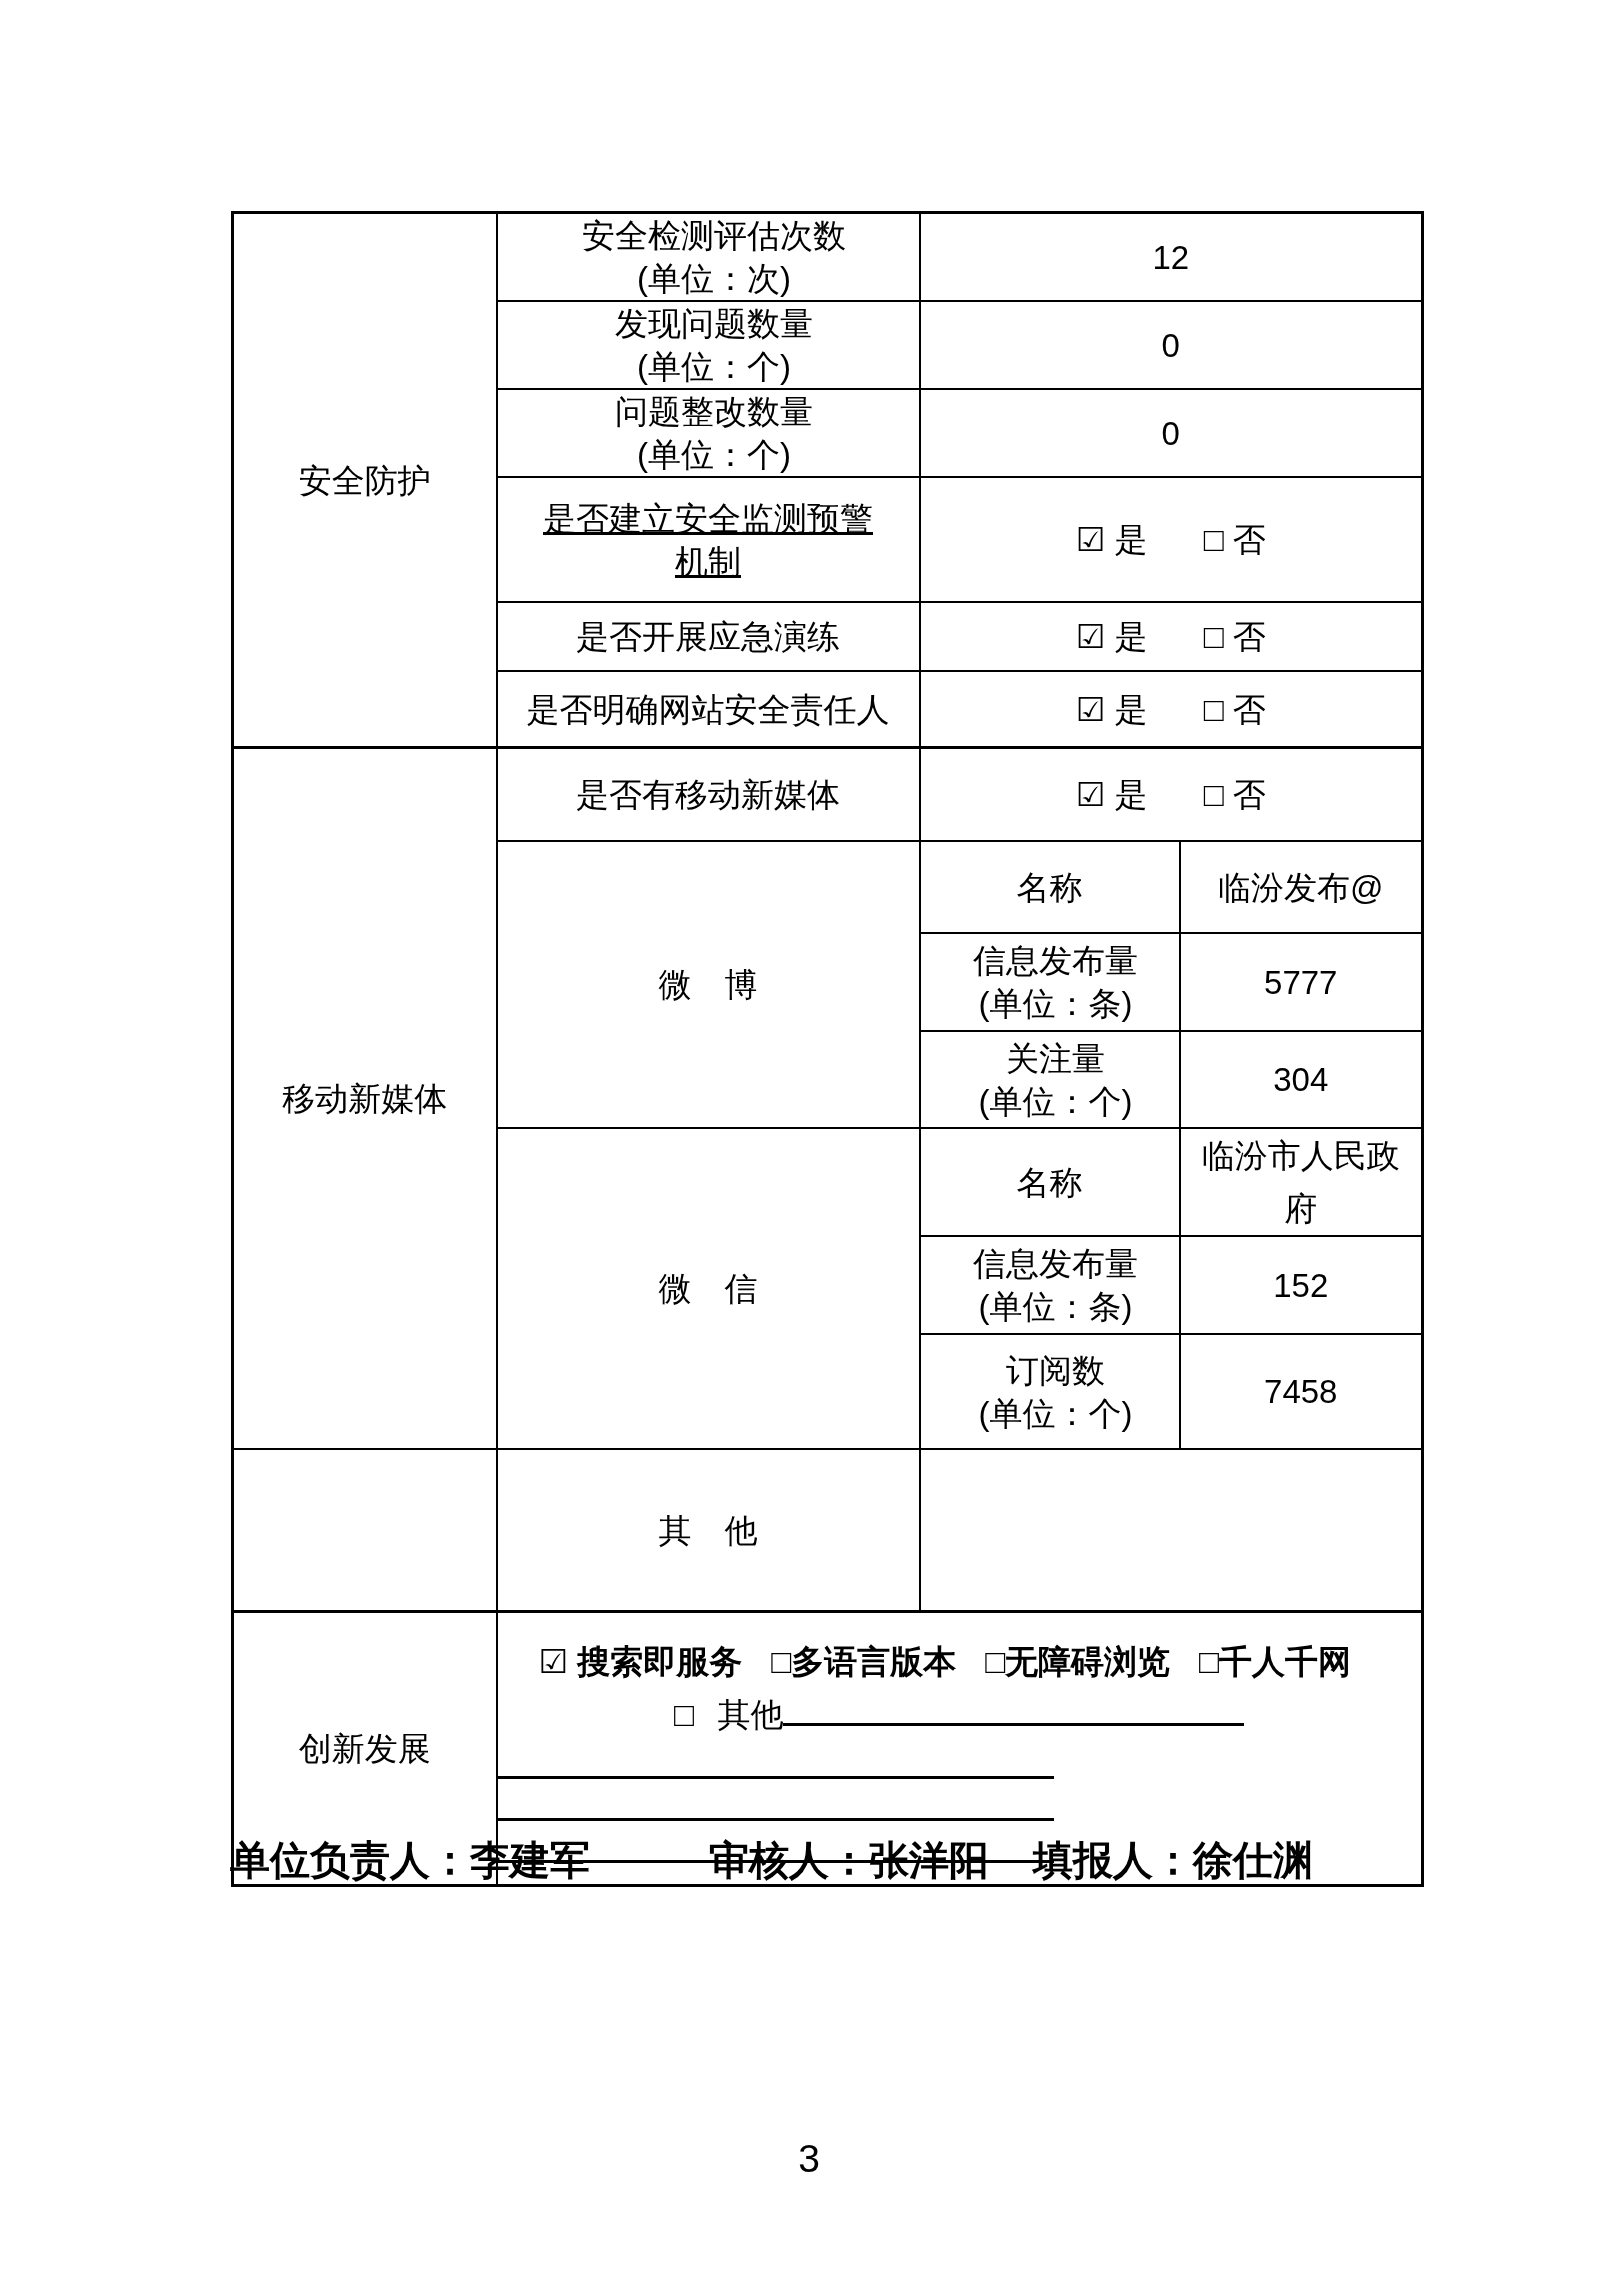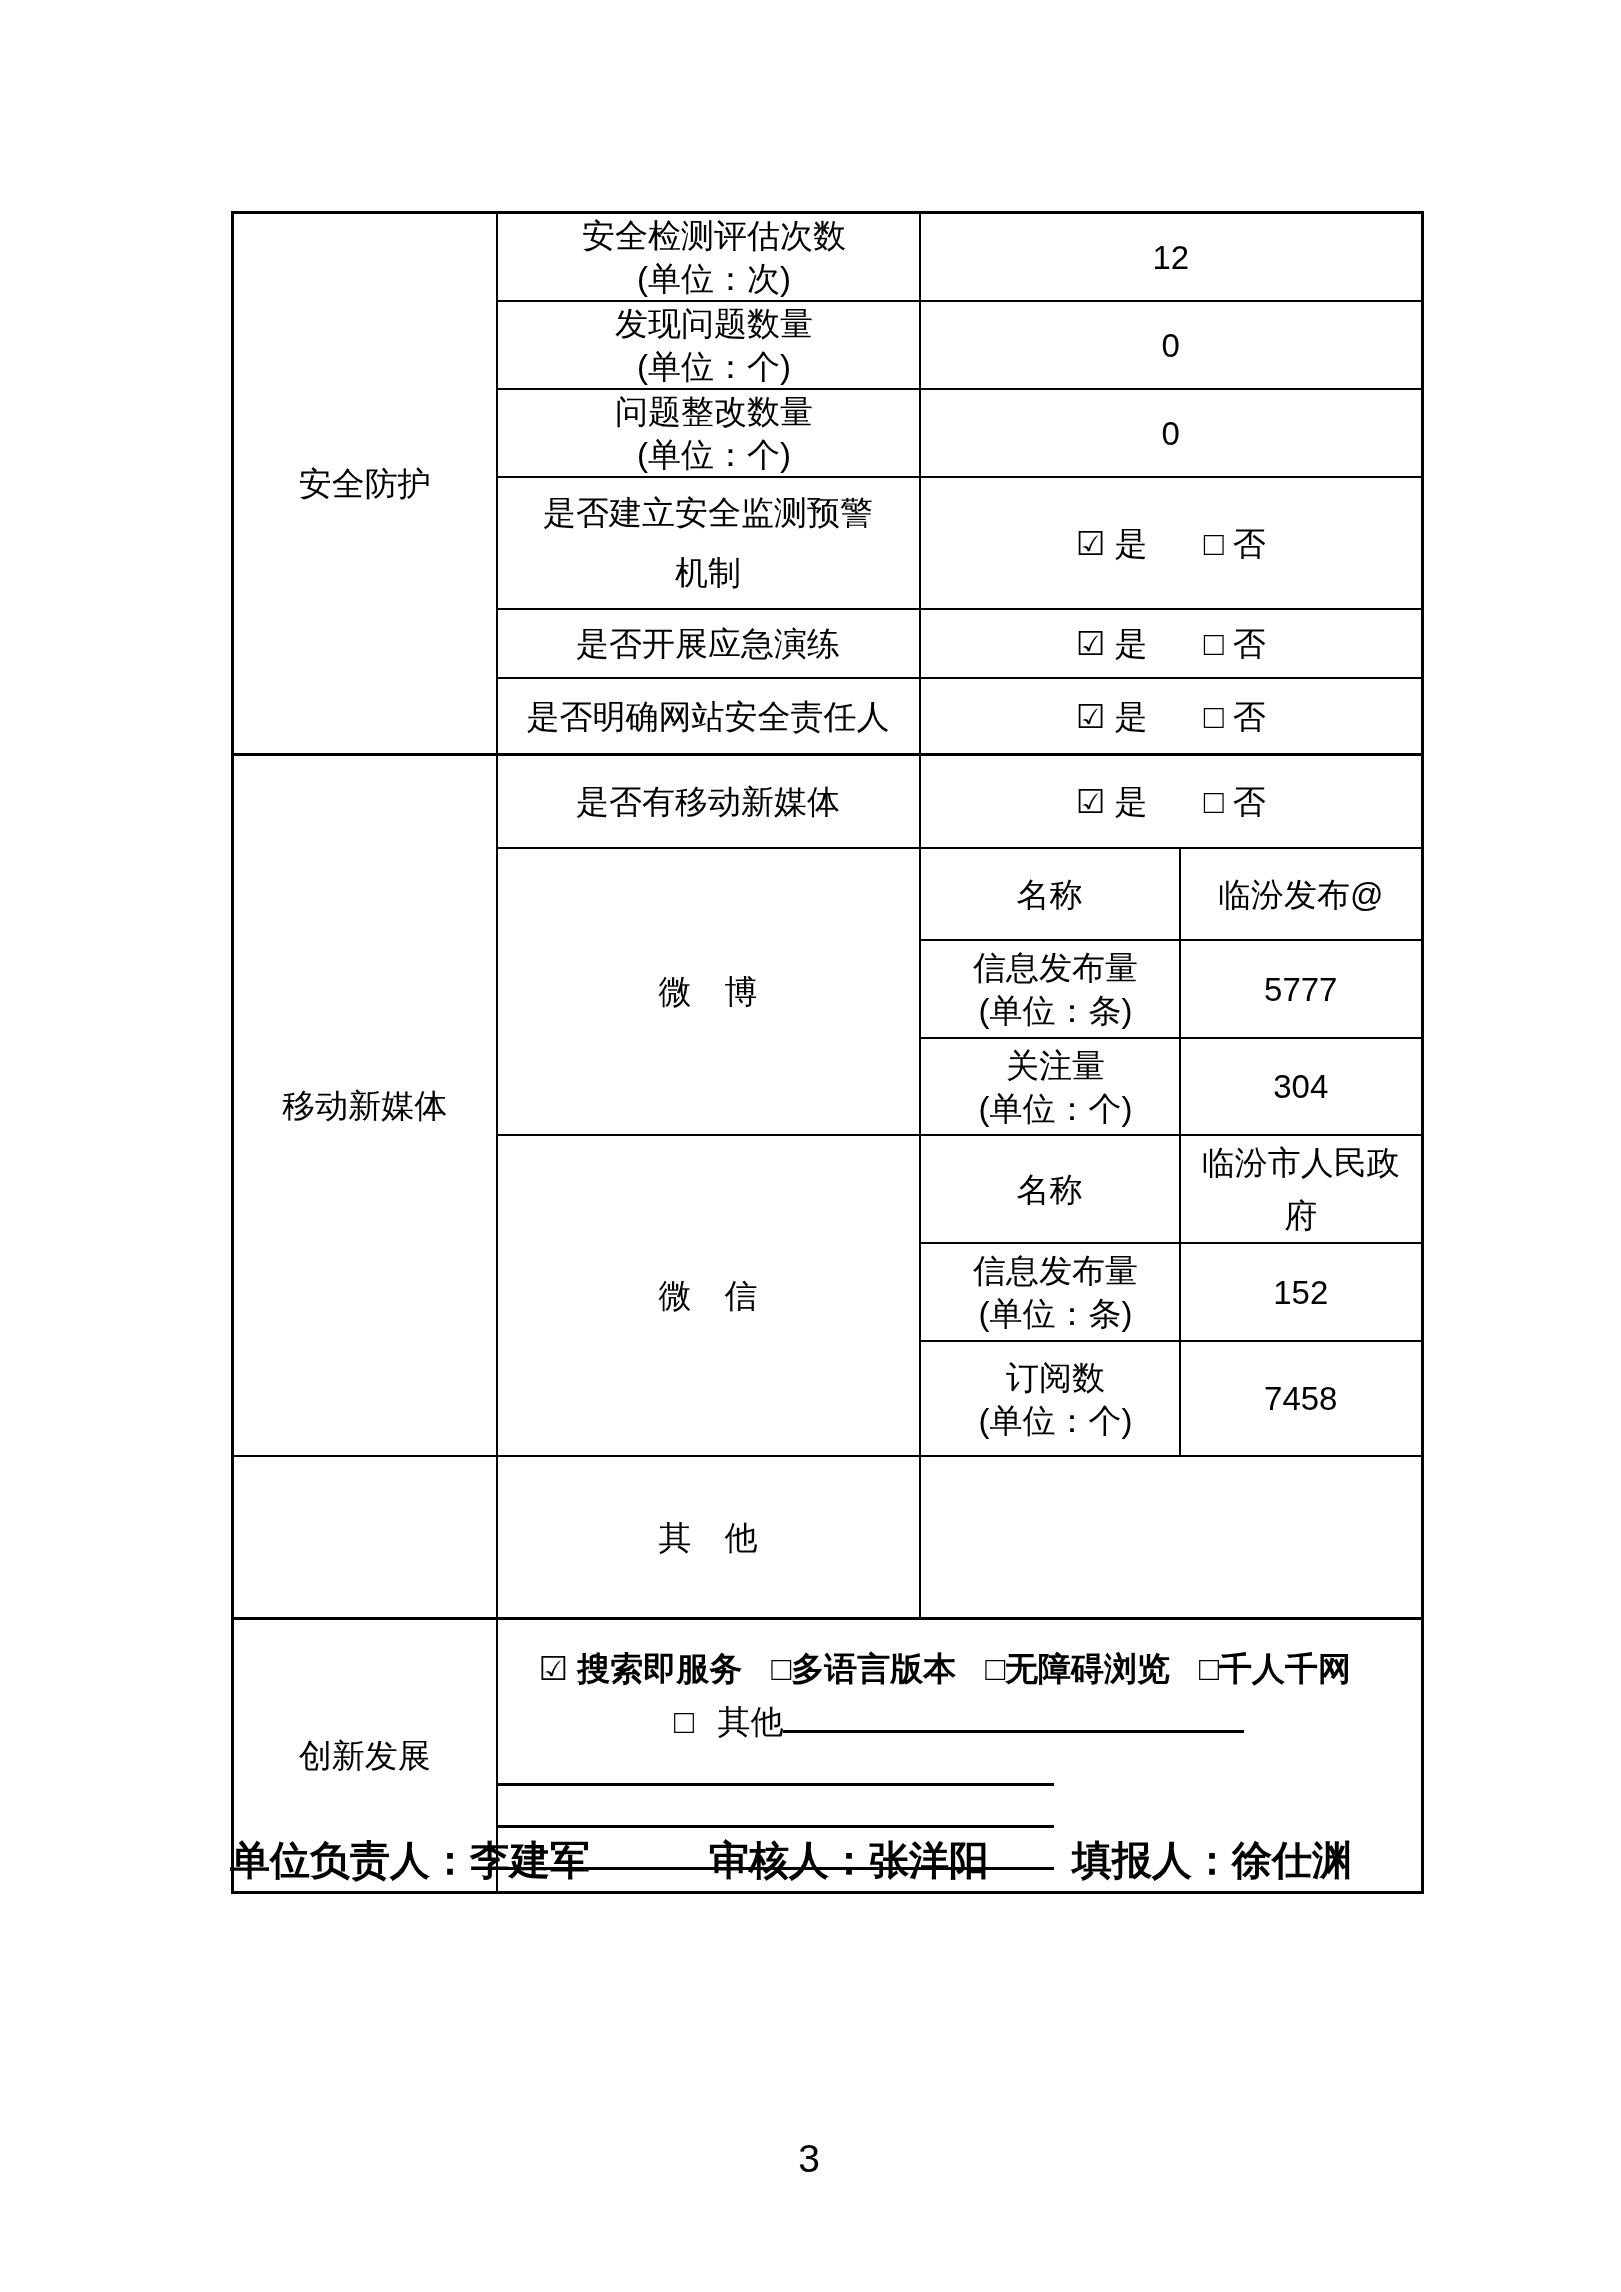--- a/index.html
+++ b/index.html
@@ -36,7 +36,7 @@
   tr.thick-top td { border-top: 3.9px solid #000; }
   td.cat { font-size: 33px; }
   .two-line div { line-height: 43px; padding-left: 12px; }
-  .wrap-350 { width: 343px; margin: 5px auto; line-height: 60px; }
+  .wrap-350 { width: 343px; margin: 5px auto; line-height: 43px; text-decoration: underline; }
   .wrap-220 { width: 216px; margin: 0 auto; line-height: 53px; }
   .yesno .no-opt { margin-left: 47px; }
   

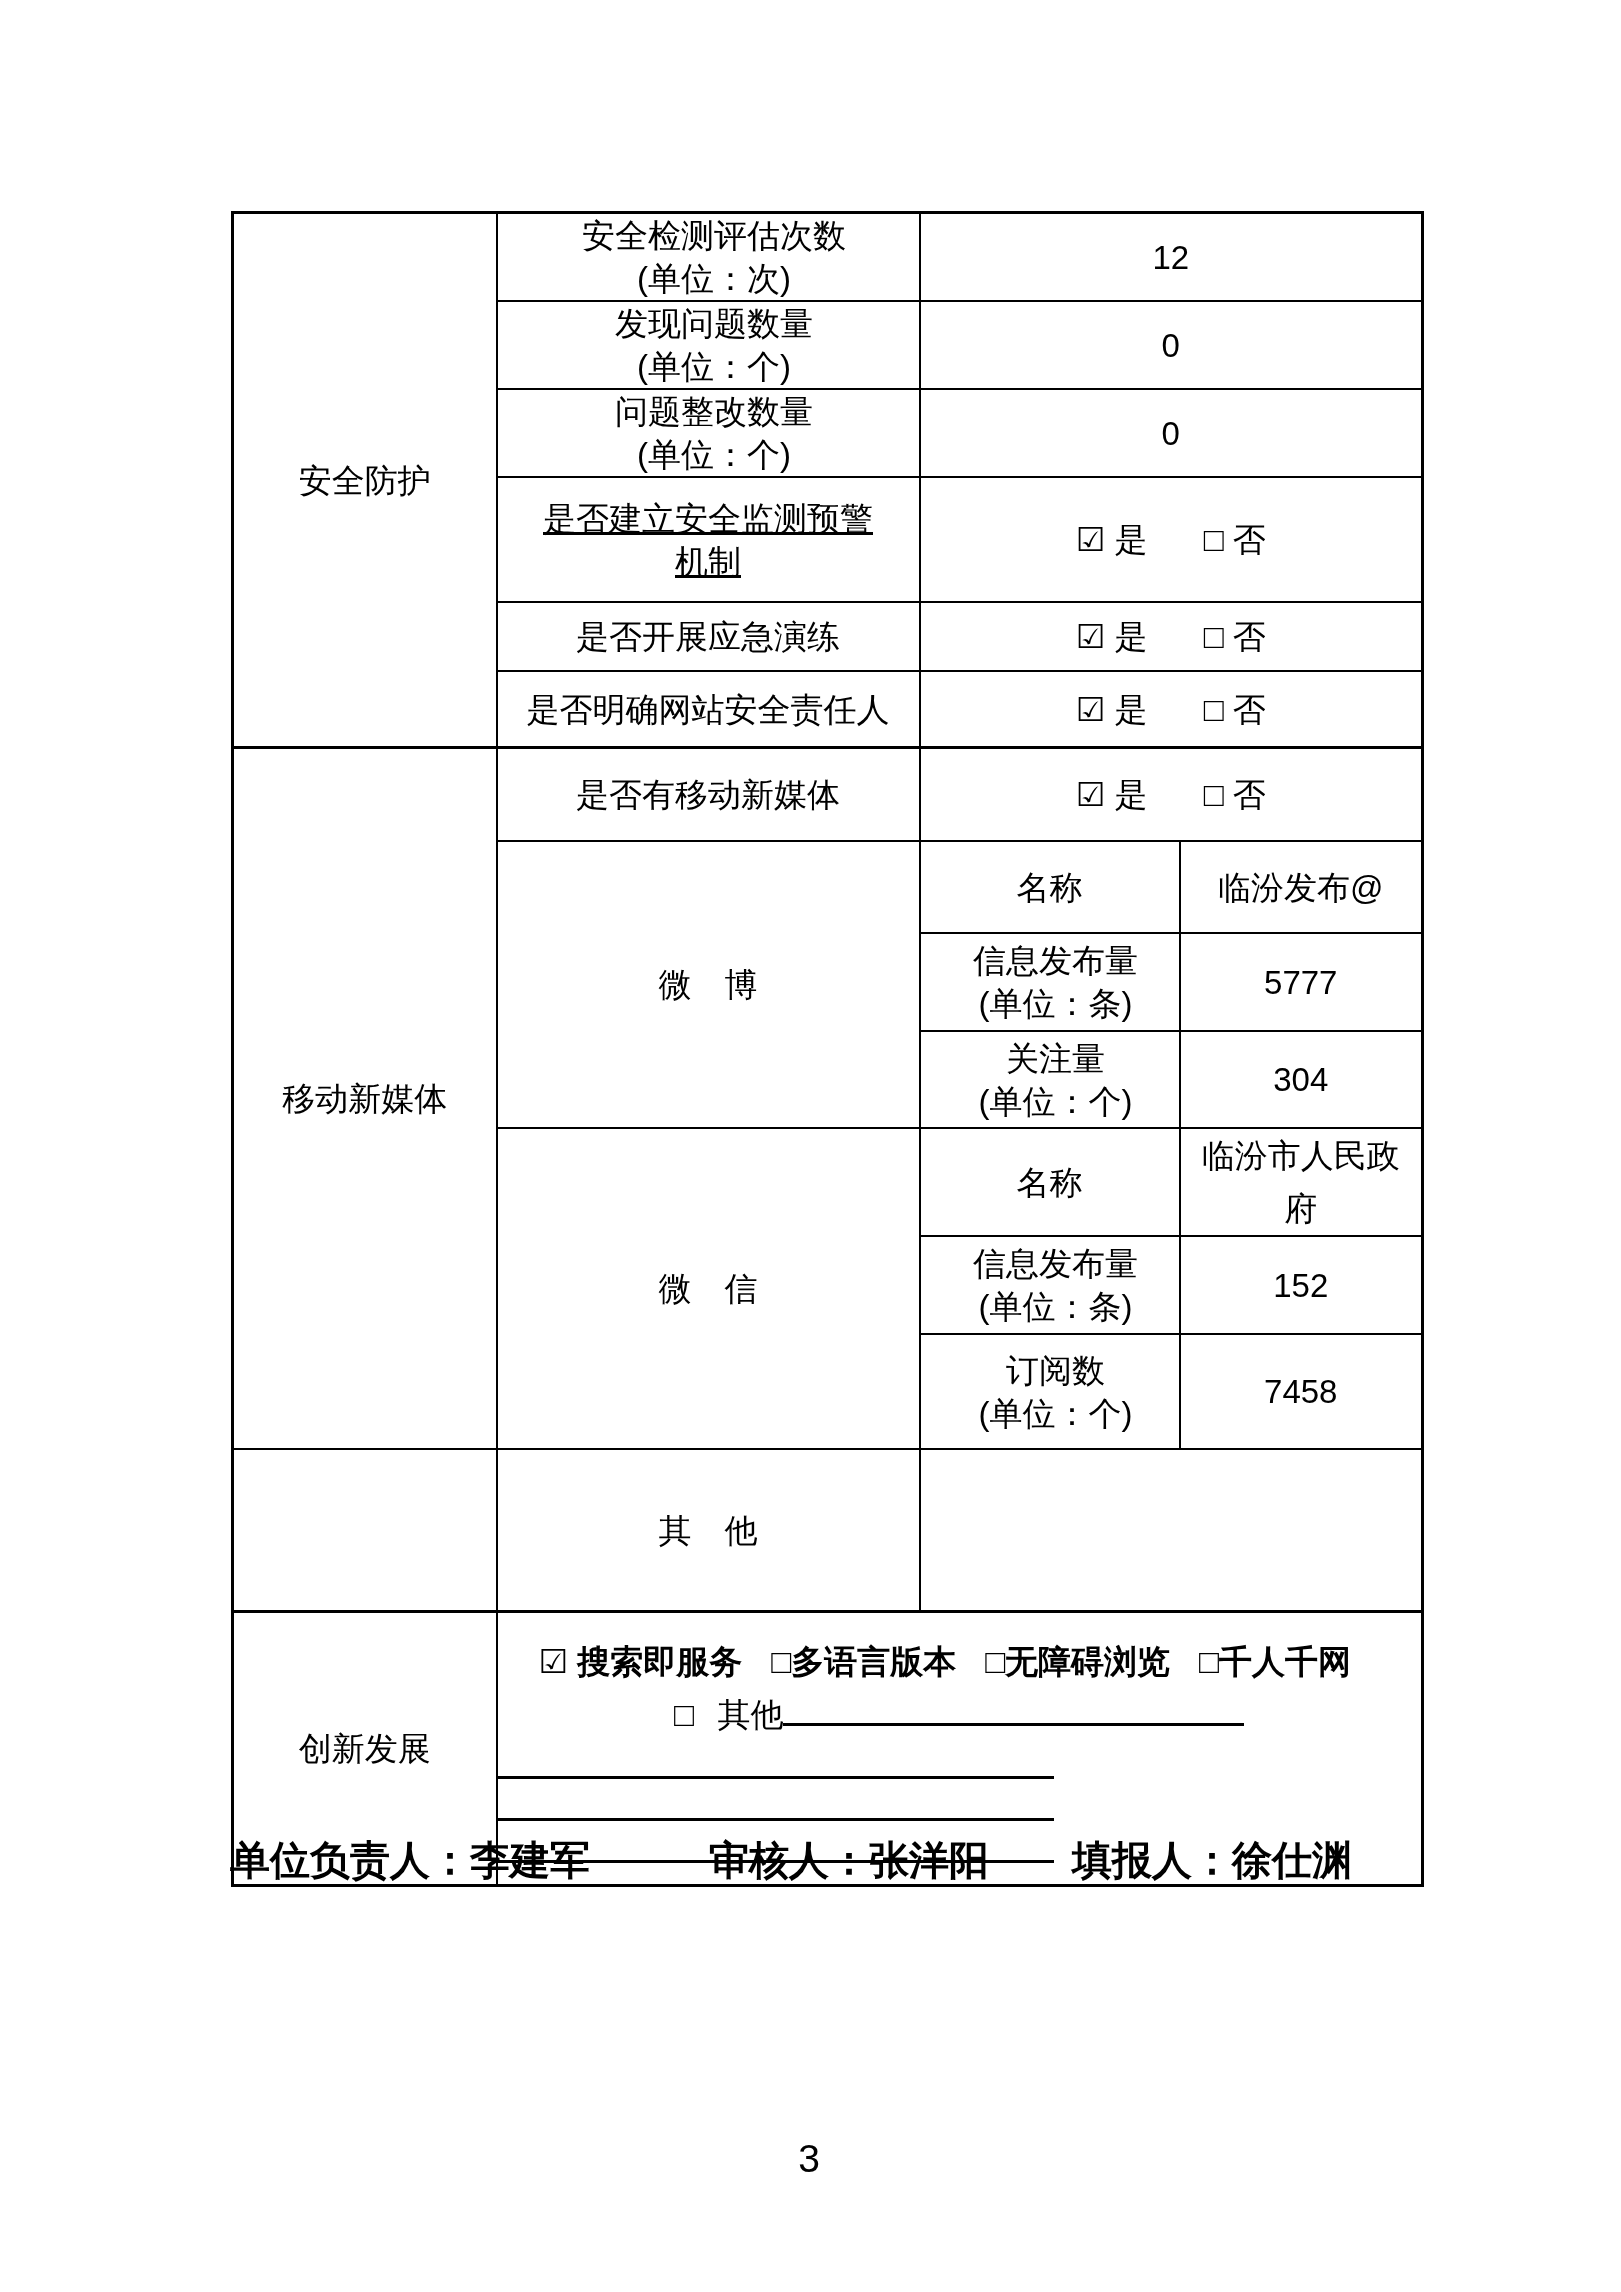--- a/index.html
+++ b/index.html
@@ -89,7 +89,7 @@
   #footer2 { top: 1880px; }
   .f-resp  { left: 230px; }
   .f-rev   { left: 709px; }
-  .f-fill  { left: 1033px; margin-left: 39px; }
+  .f-fill  { left: 1033px; }
   .f-phone { left: 230px; }
   .f-date  { left: 916px; }
 

